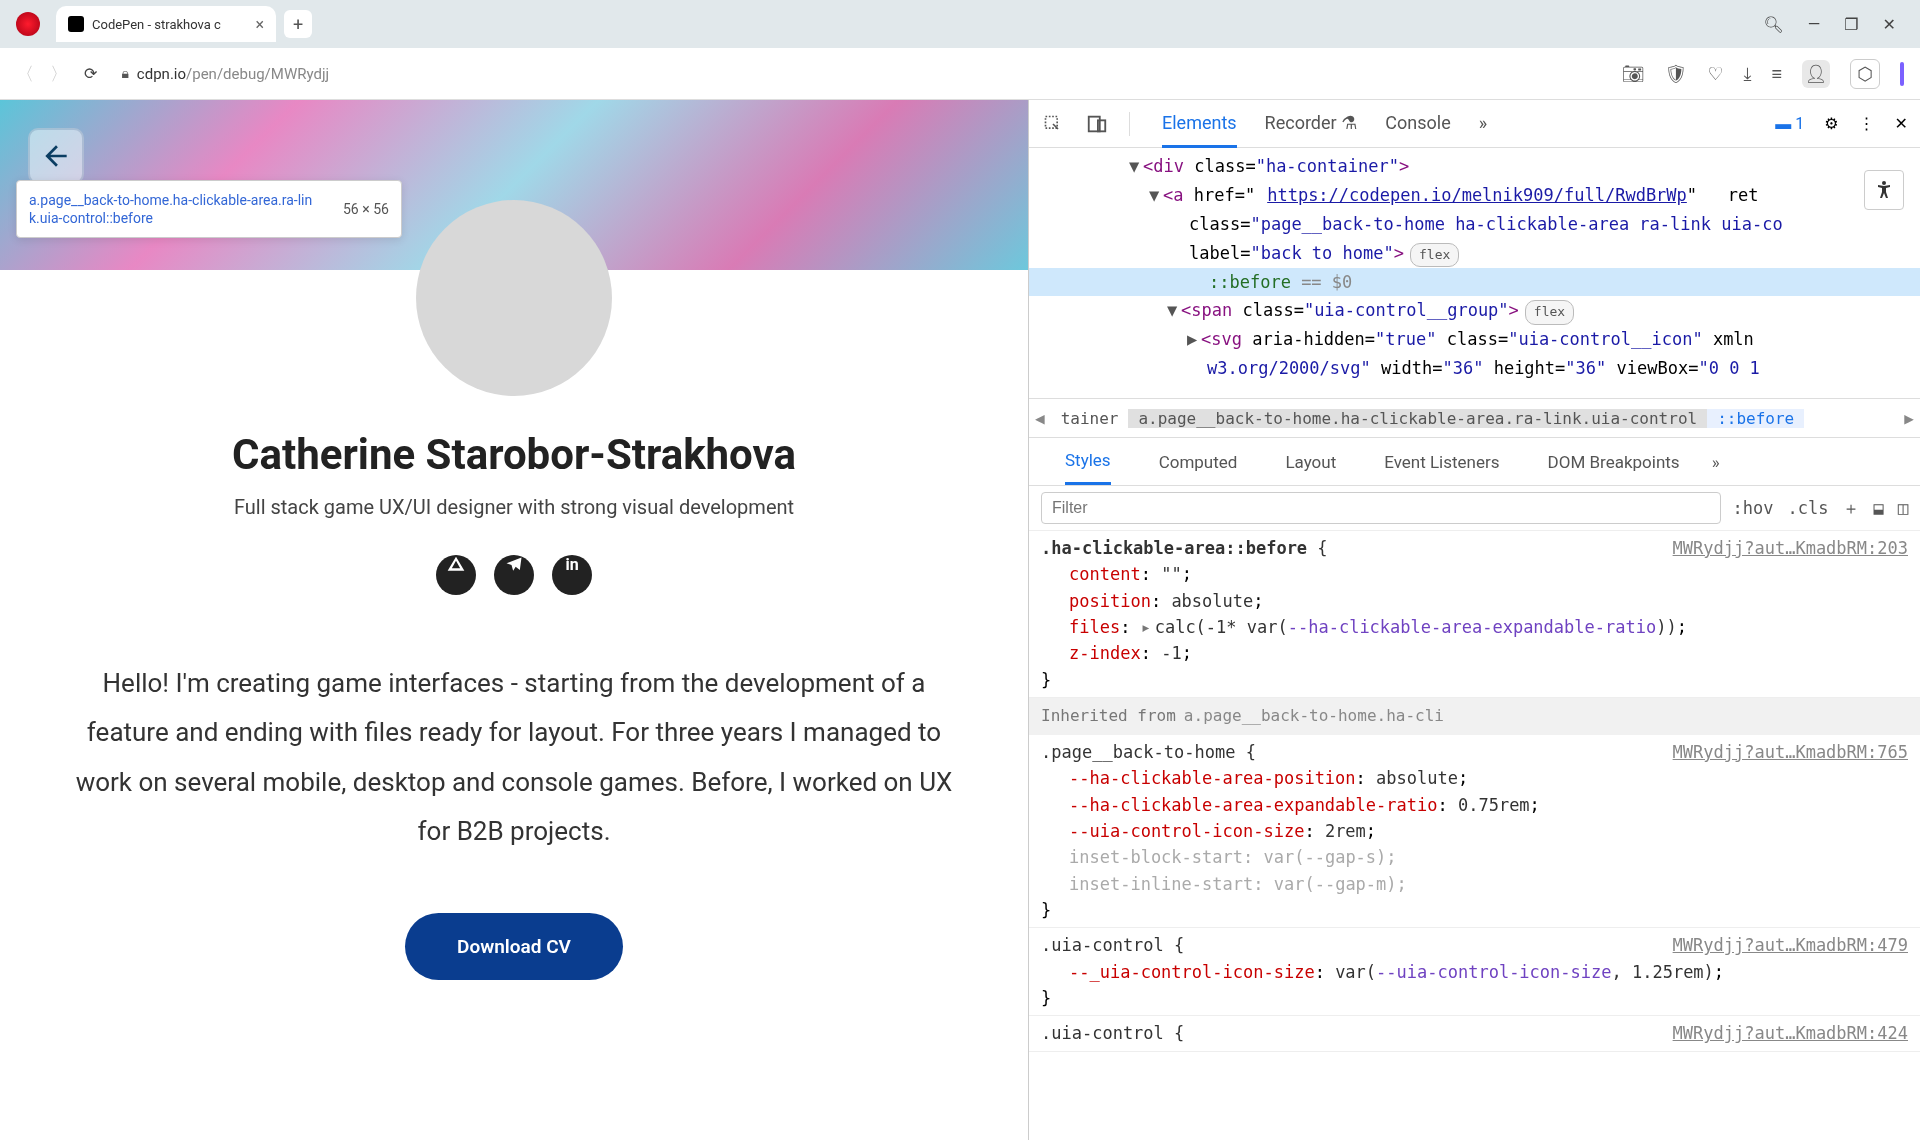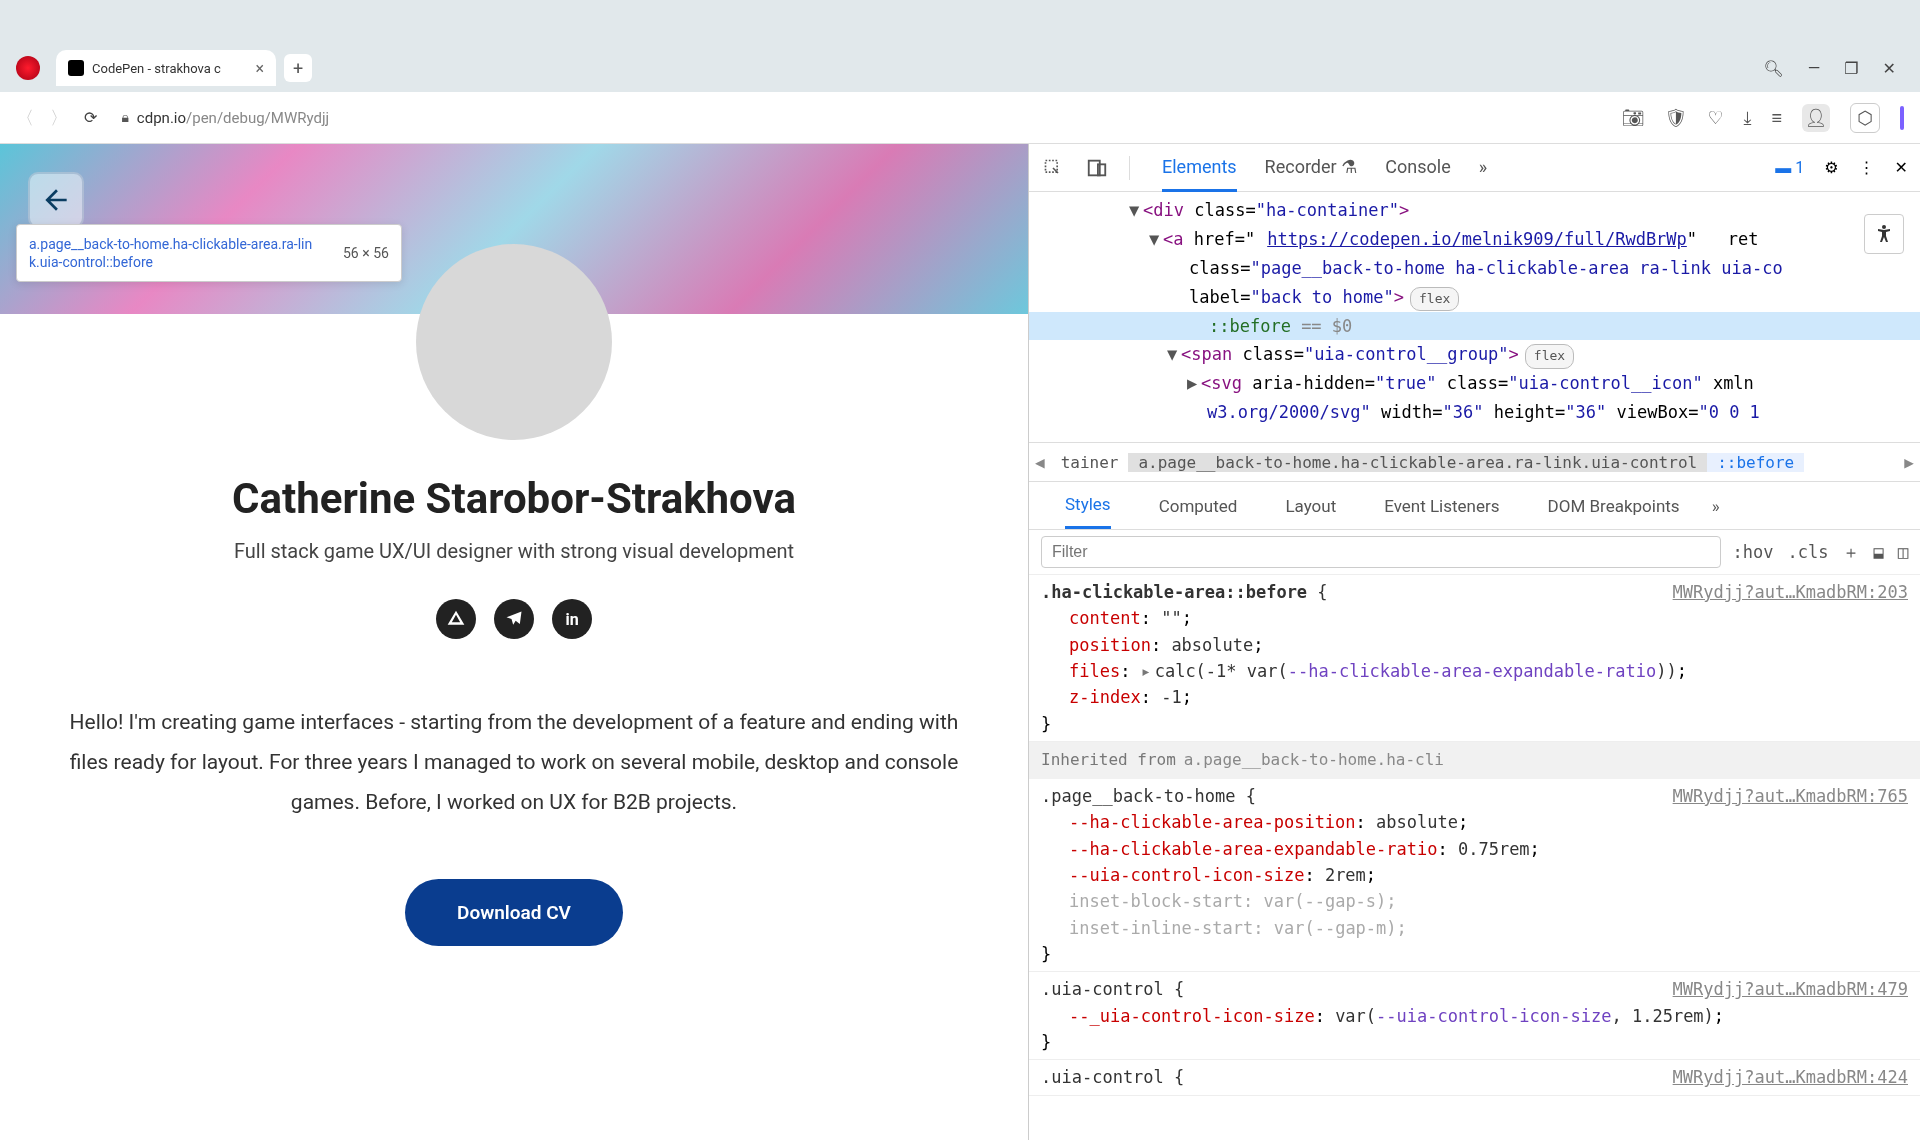--- a/index.html
+++ b/index.html
@@ -6,7 +6,7 @@
 body { font-family: -apple-system, BlinkMacSystemFont, "Segoe UI", Roboto, sans-serif; background: #e1e8eb; overflow: hidden; width: 1920px; height: 1140px; }
 
 
-.browser-chrome { background: #e1e8eb; height: 100px; margin-top: 44px; }
+.browser-chrome { background: #e1e8eb; height: 100px; }
 .tab-strip { display: flex; align-items: center; height: 48px; padding: 0 8px; gap: 8px; }
 .opera-logo { width: 24px; height: 24px; border-radius: 50%; background: radial-gradient(circle, #ff1b2d 0%, #a70014 100%); margin: 0 8px; }
 .tab { display: flex; align-items: center; background: #fff; border-radius: 10px 10px 0 0; padding: 6px 12px; gap: 8px; height: 36px; min-width: 220px; position: relative; }

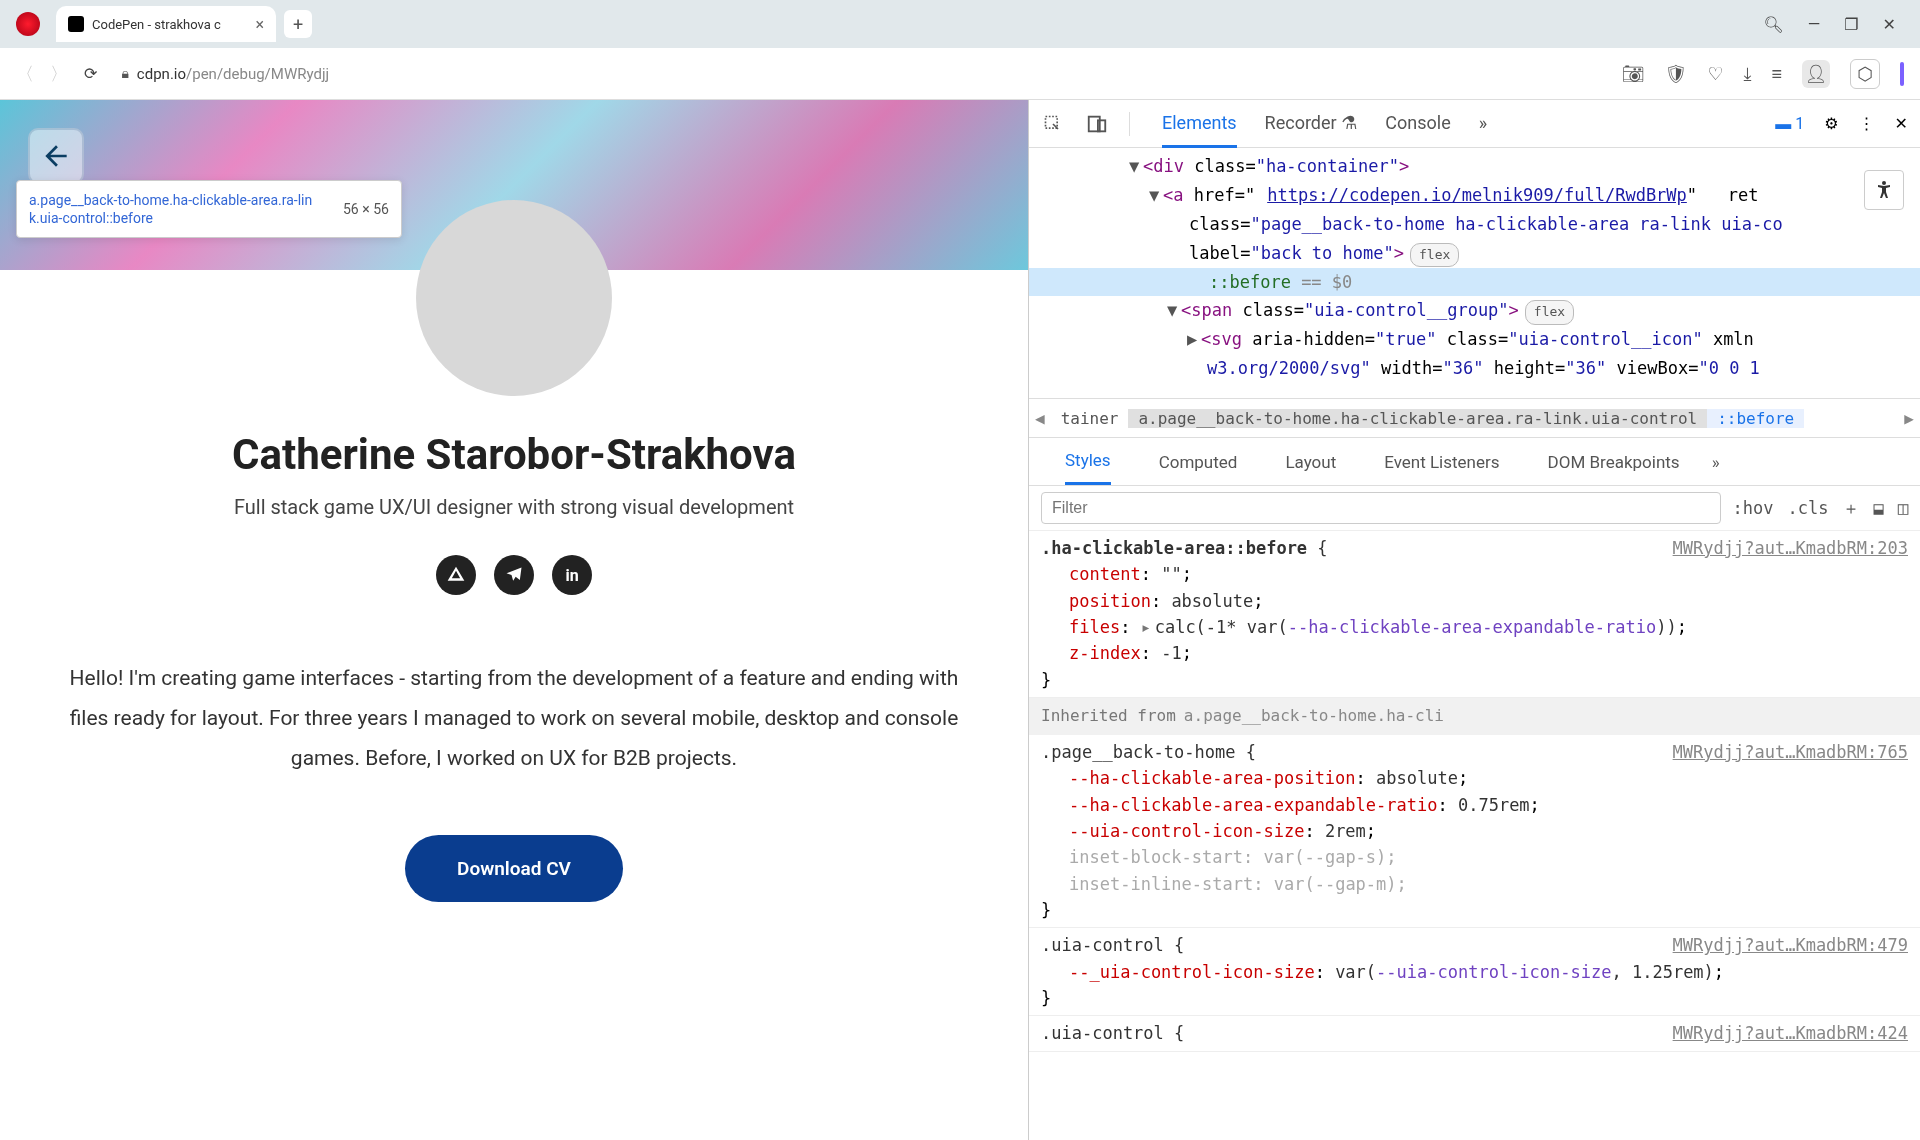--- a/index.html
+++ b/index.html
@@ -50,7 +50,7 @@
 .profile-name { font-size: 42px; font-weight: 700; color: #222; margin-bottom: 16px; }
 .profile-tagline { font-size: 20px; color: #444; margin-bottom: 36px; }
 .social-icons { display: flex; justify-content: center; gap: 18px; margin-bottom: 64px; }
-.social-icon { width: 40px; height: 40px; border-radius: 50%; background: #222; display: flex; align-items: center; justify-content: center; color: #fff; font-weight: bold; }
+.social-icon { width: 40px; height: 40px; border-radius: 50%; background: #222; display: flex; align-items: flex-start; justify-content: center; color: #fff; font-weight: bold; }
 .bio-text { font-size: 21px; line-height: 1.9; color: #333; max-width: 940px; margin: 0 auto 56px; padding: 0 20px; }
 .download-btn { display: inline-block; background: #0a3d8f; color: #fff; font-size: 19px; font-weight: 600; padding: 22px 52px; border-radius: 40px; cursor: pointer; }
 

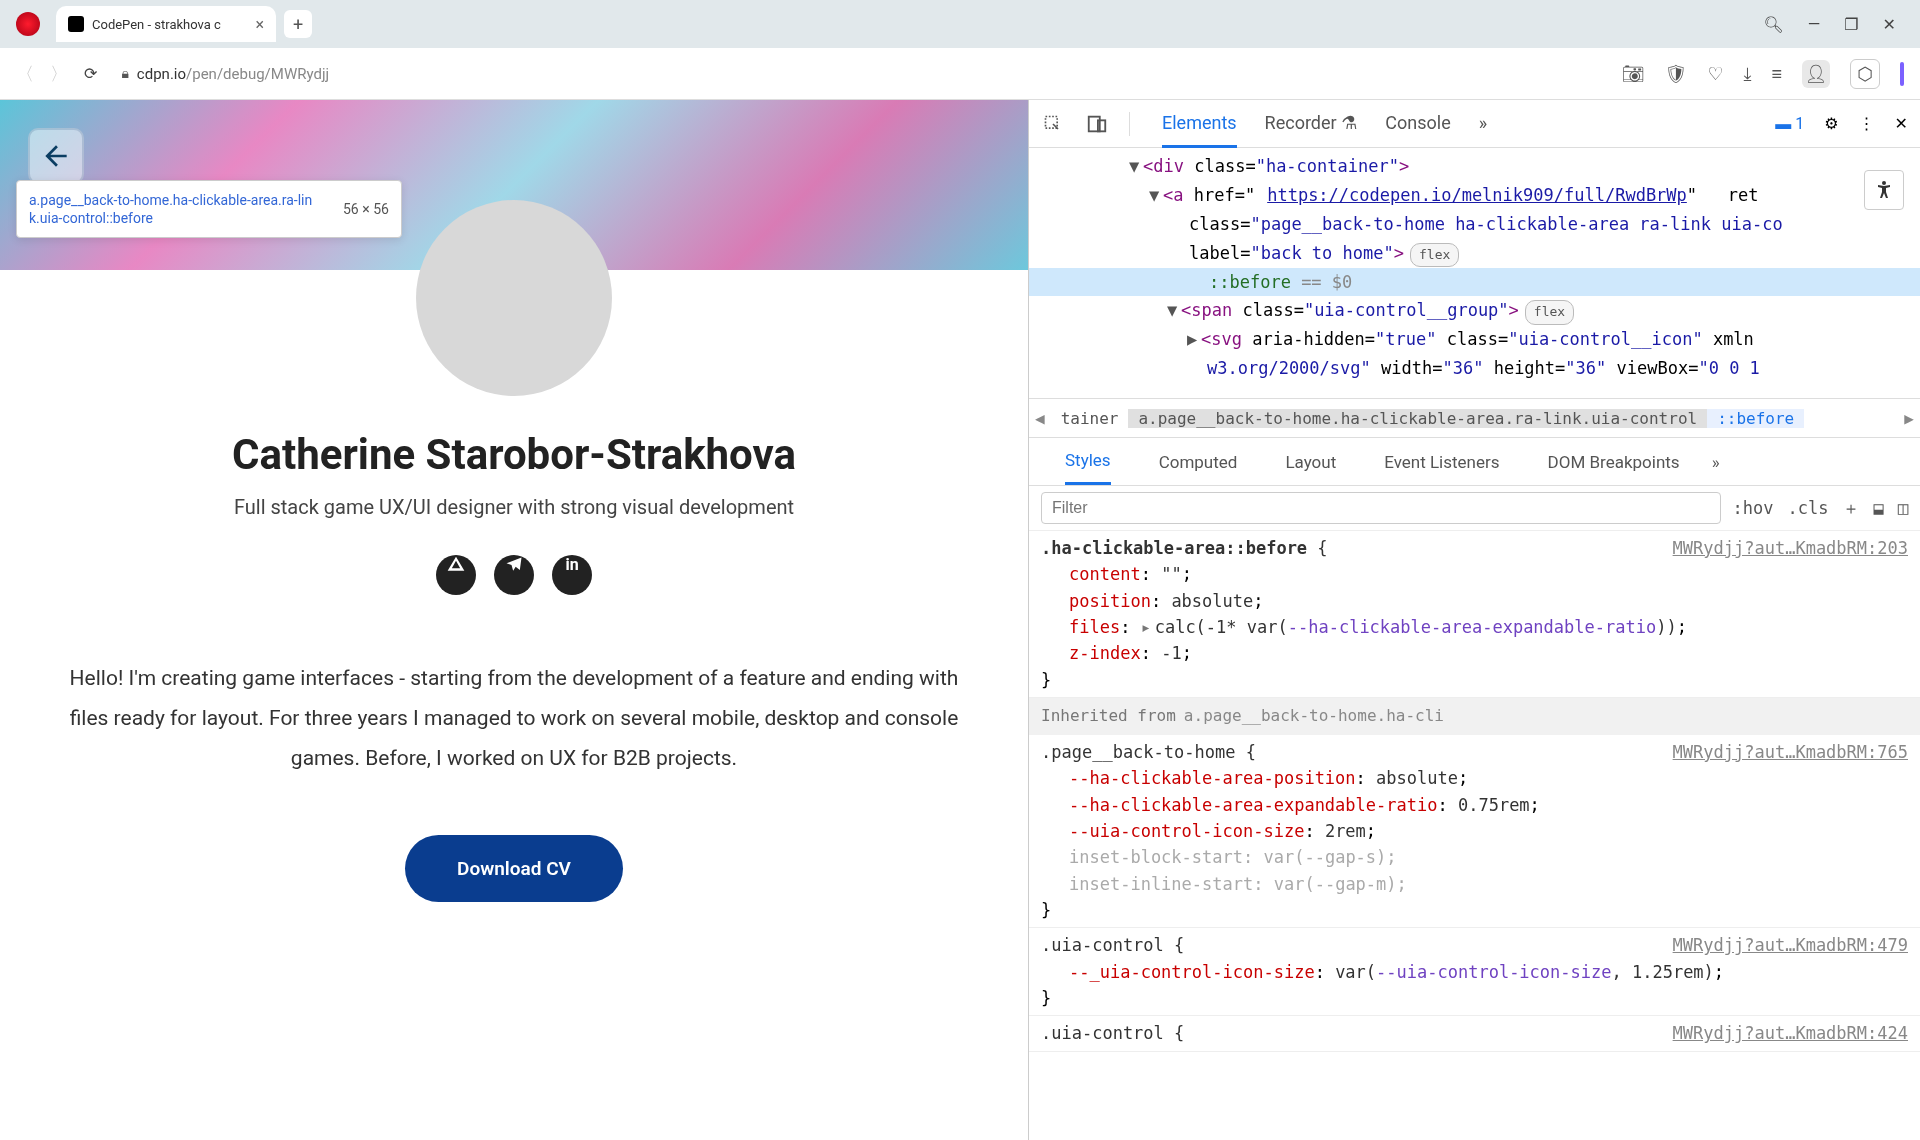--- a/index.html
+++ b/index.html
@@ -51,7 +51,7 @@
 .profile-tagline { font-size: 20px; color: #444; margin-bottom: 36px; }
 .social-icons { display: flex; justify-content: center; gap: 18px; margin-bottom: 64px; }
 .social-icon { width: 40px; height: 40px; border-radius: 50%; background: #222; display: flex; align-items: flex-start; justify-content: center; color: #fff; font-weight: bold; }
-.bio-text { font-size: 21px; line-height: 1.9; color: #333; max-width: 940px; margin: 0 auto 56px; padding: 0 20px; }
+.bio-text { font-size: 26px; line-height: 1.9; color: #333; max-width: 940px; margin: 0 auto 56px; padding: 0 20px; }
 .download-btn { display: inline-block; background: #0a3d8f; color: #fff; font-size: 19px; font-weight: 600; padding: 22px 52px; border-radius: 40px; cursor: pointer; }
 
 

